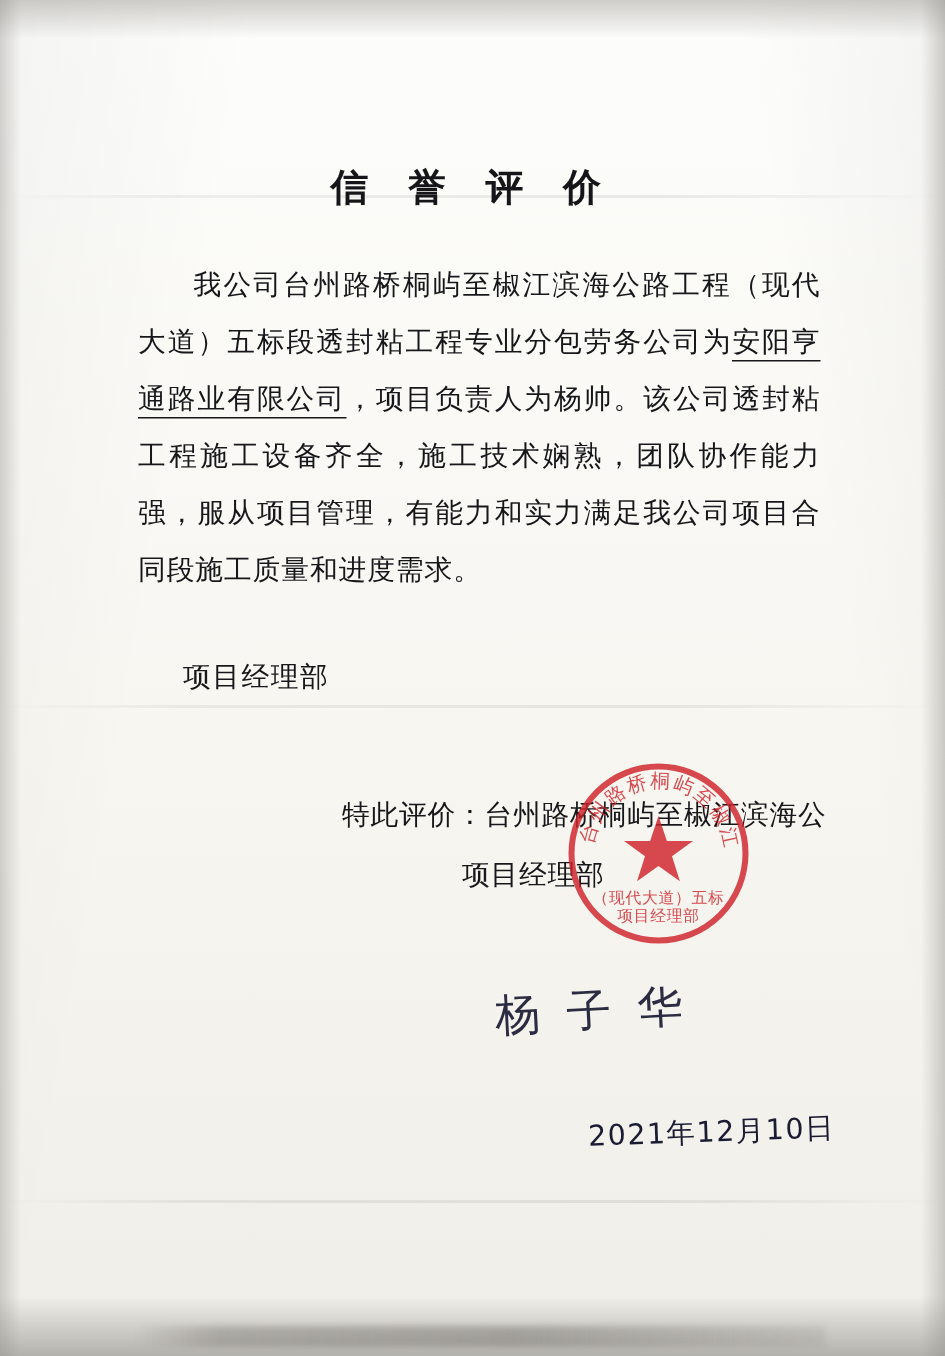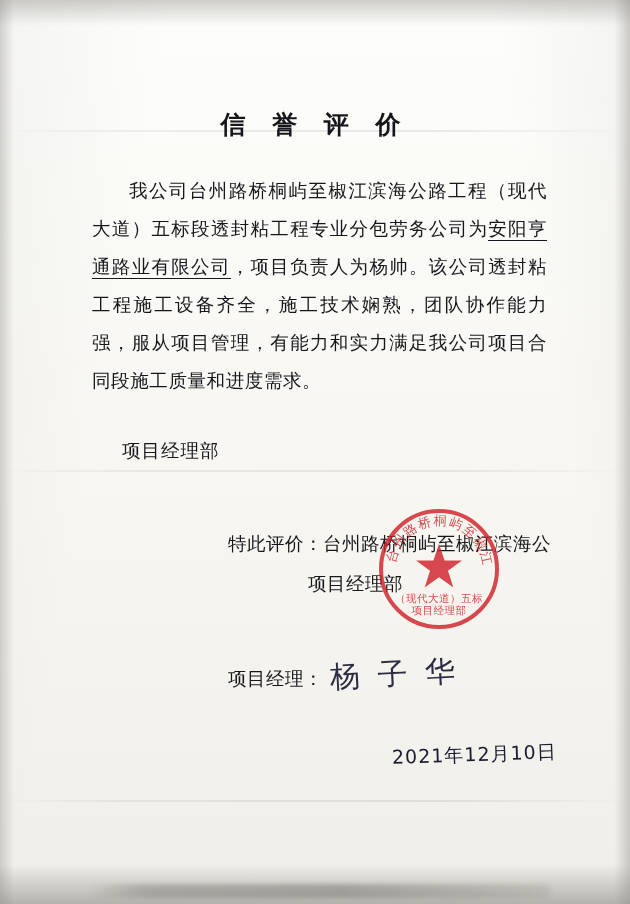--- a/index.html
+++ b/index.html
@@ -205,7 +205,6 @@
     </svg>
   </div>
 
-  <div class="manager-line">项目经理：</div>
   <div class="handwriting">杨 子 华</div>
   <div class="date-line">2021年12月10日</div>
 

